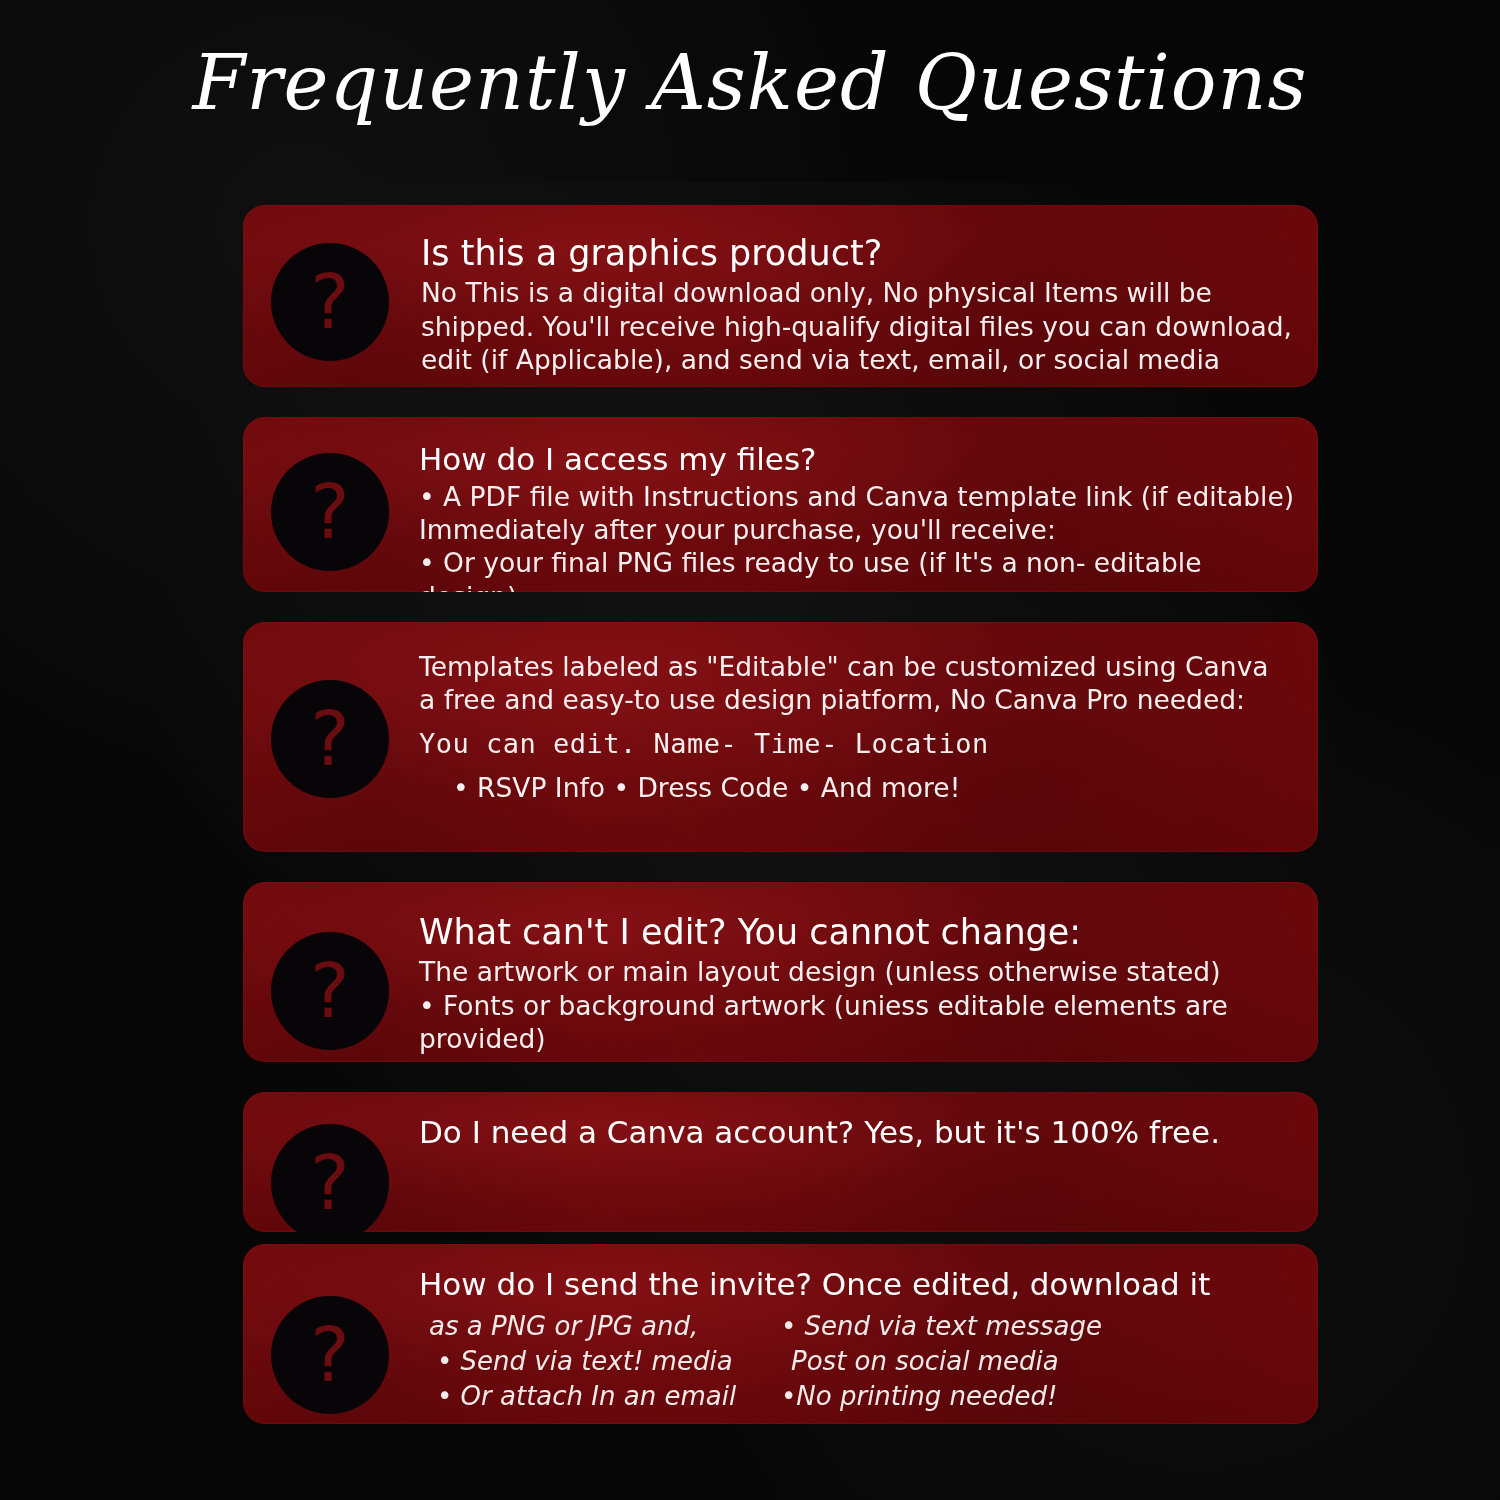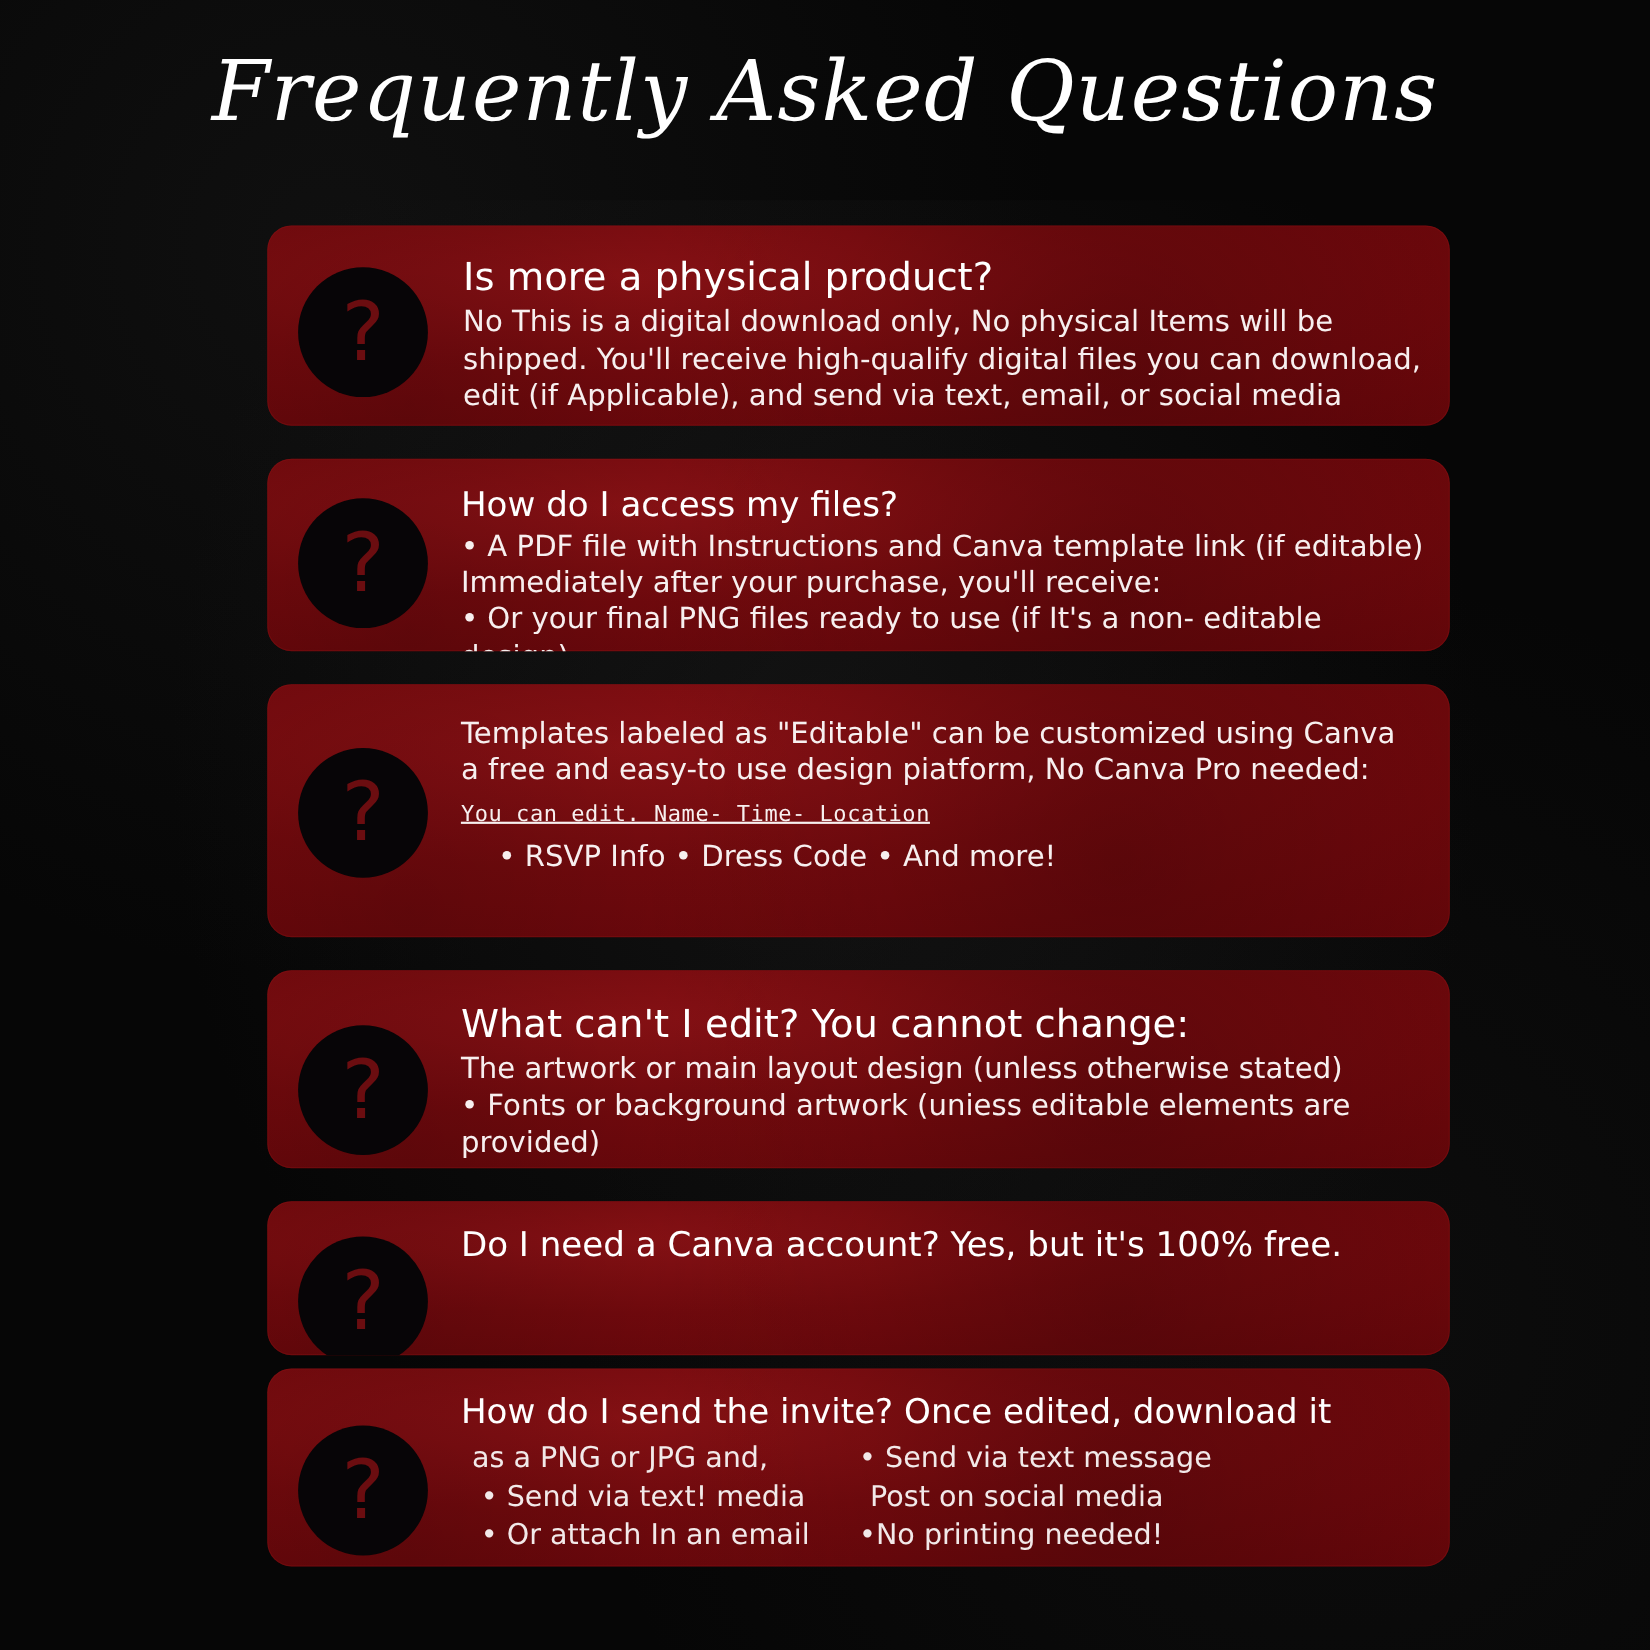--- a/index.html
+++ b/index.html
@@ -172,7 +172,7 @@
       <div class="card-inner">
         <div class="qmark">?</div>
         <div class="body">
-          <div class="q light">Is more a physical product?</div>
+          <div class="q light">Is this a graphics product?</div>
           <div class="a">No This is a digital download only, No physical Items will be</div>
           <div class="a">shipped. You'll receive high-qualify digital files you can download,</div>
           <div class="a">edit (if Applicable), and send via text, email, or social media</div>

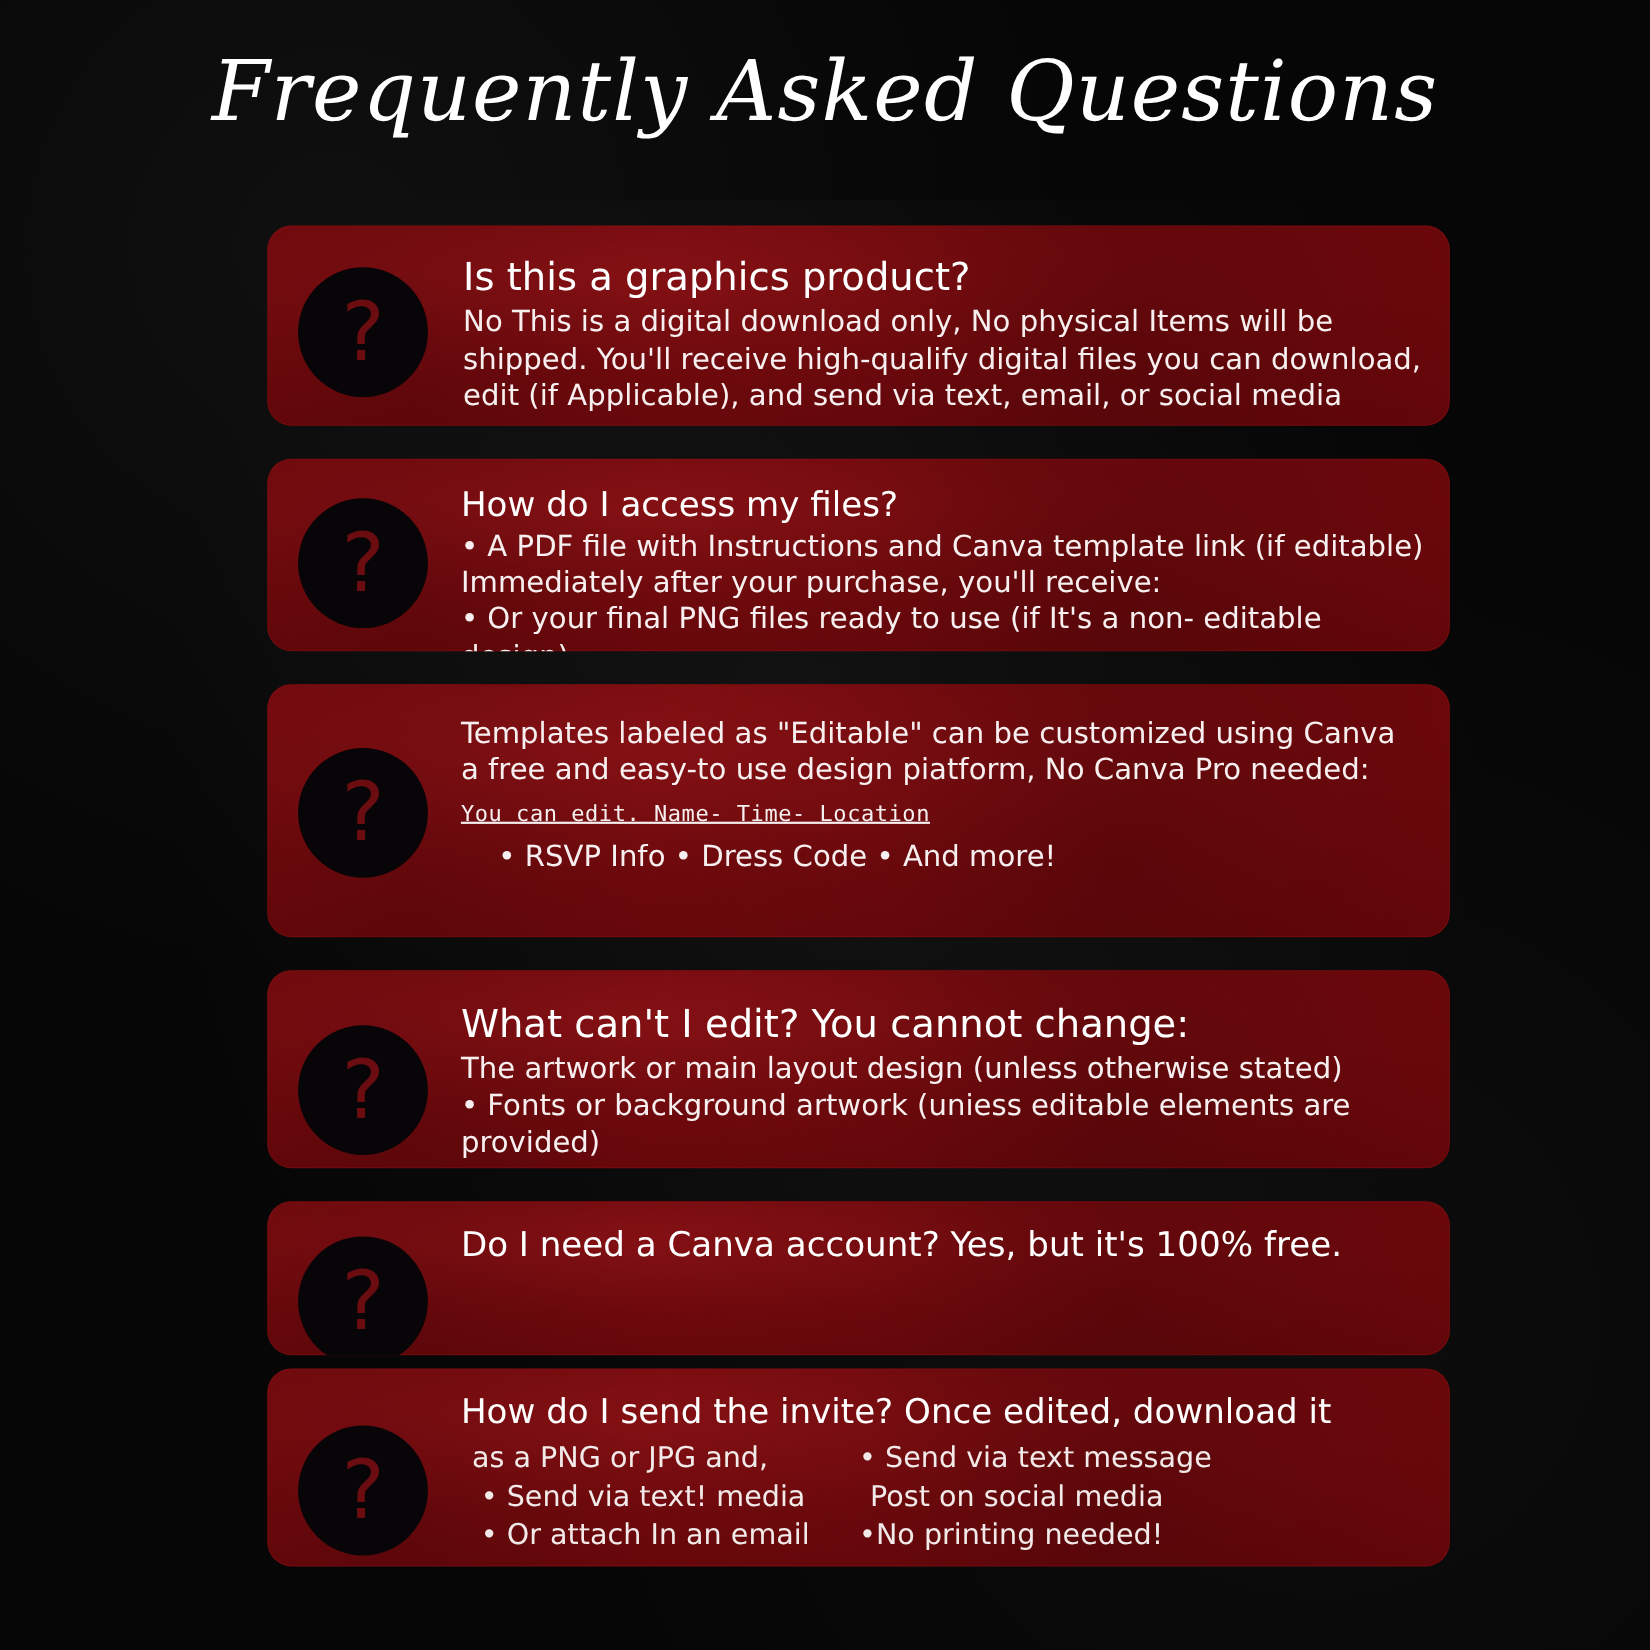--- a/index.html
+++ b/index.html
@@ -115,9 +115,8 @@
   }
   .a.mono {
     font-family: "DejaVu Sans Mono", monospace;
-    font-size: 20px;
+    font-size: 27px;
     letter-spacing: 0.5px;
-    text-decoration: underline;
   }
 
   

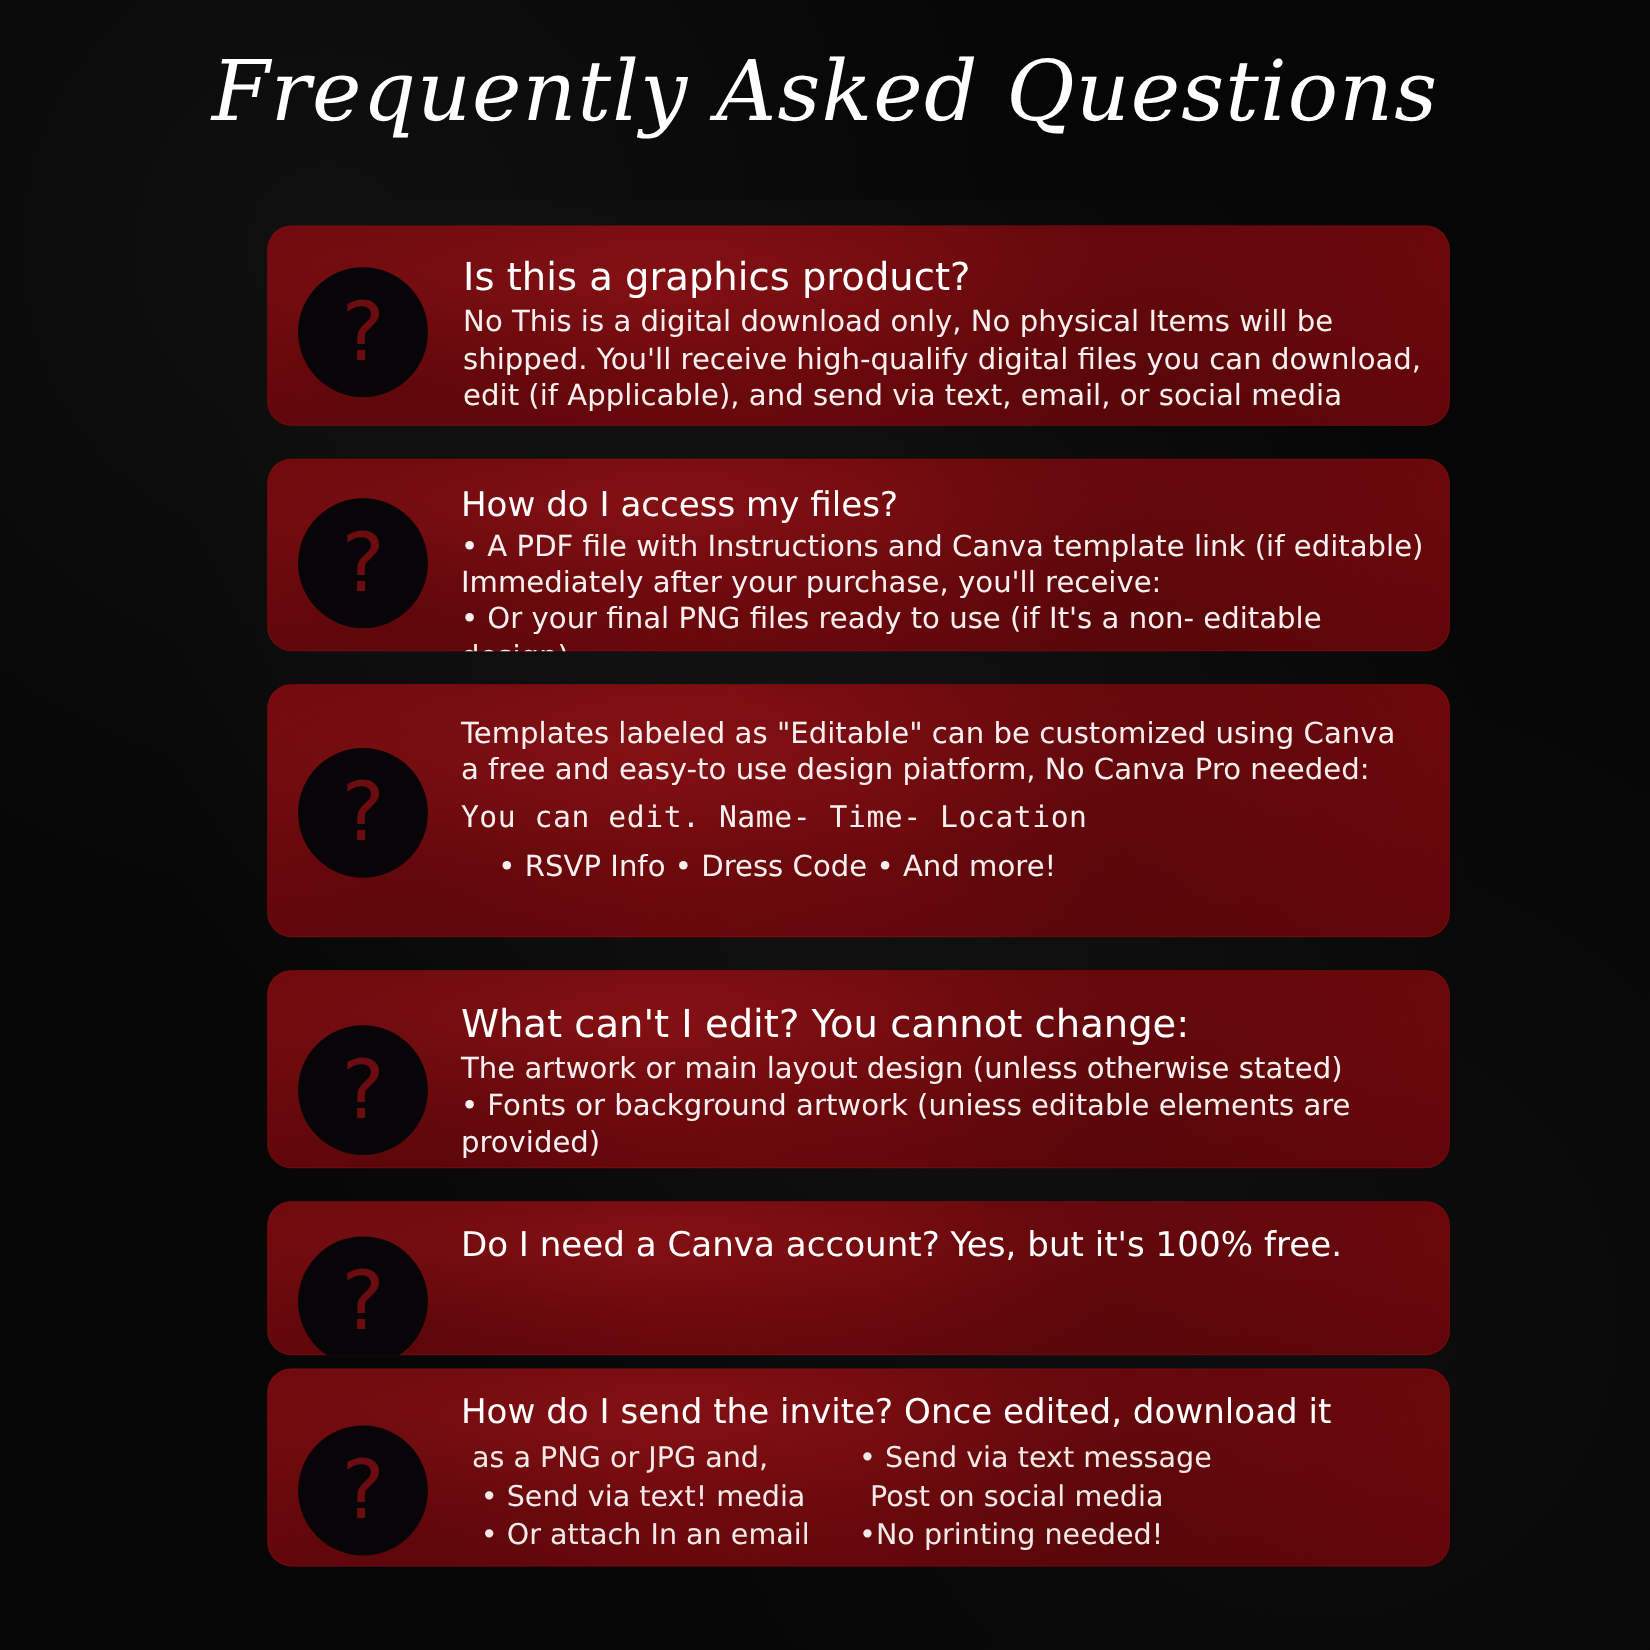--- a/index.html
+++ b/index.html
@@ -151,7 +151,7 @@
   }
   .col-l { flex: 0 0 340px; }
   .col-r { flex: 1 1 auto; padding-left: 22px; }
-  .bullet-line { font-size: 26px; line-height: 1.35; }
+  .bullet-line { font-size: 26px; line-height: 1.35; font-style: italic; }
   .indent-1 { padding-left: 18px; }
   .indent-2 { padding-left: 10px; }
   .center-ish { padding-left: 34px; }

